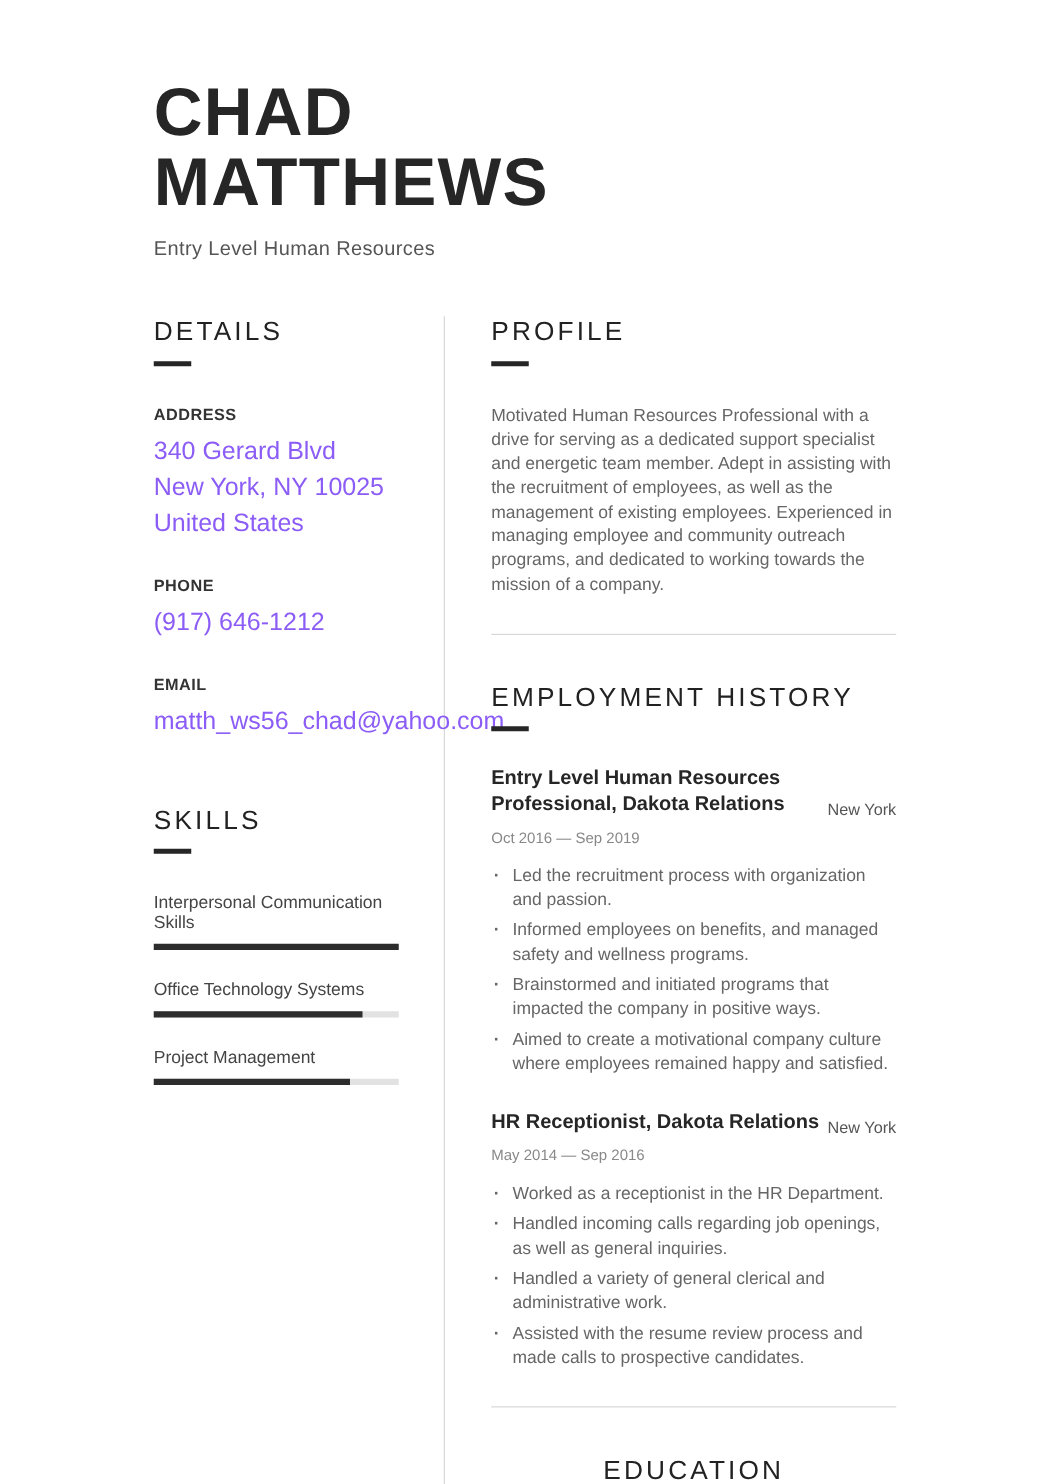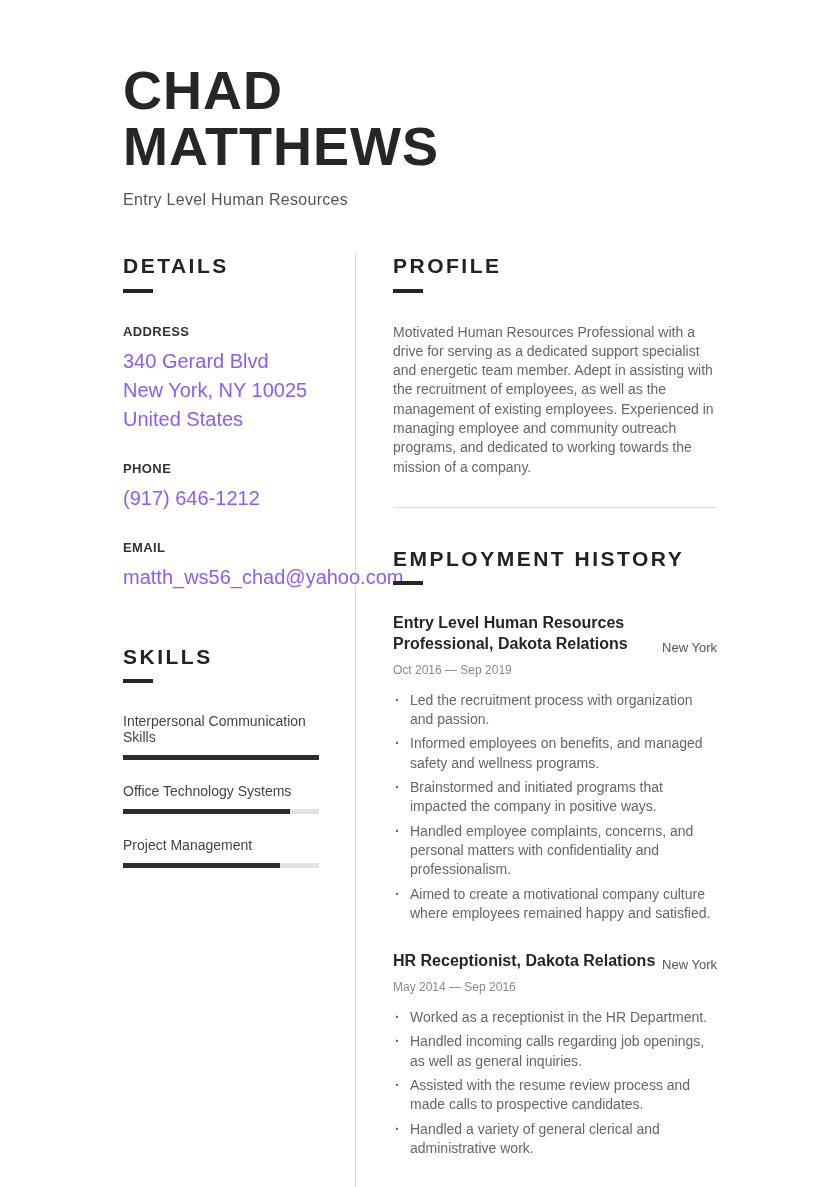--- a/index.html
+++ b/index.html
@@ -48,7 +48,7 @@
   }
   .section-heading {
     font-size: 21px;
-    font-weight: 700;
+    font-weight: 400;
     letter-spacing: 2.5px;
     color: #222222;
     line-height: 1.2;

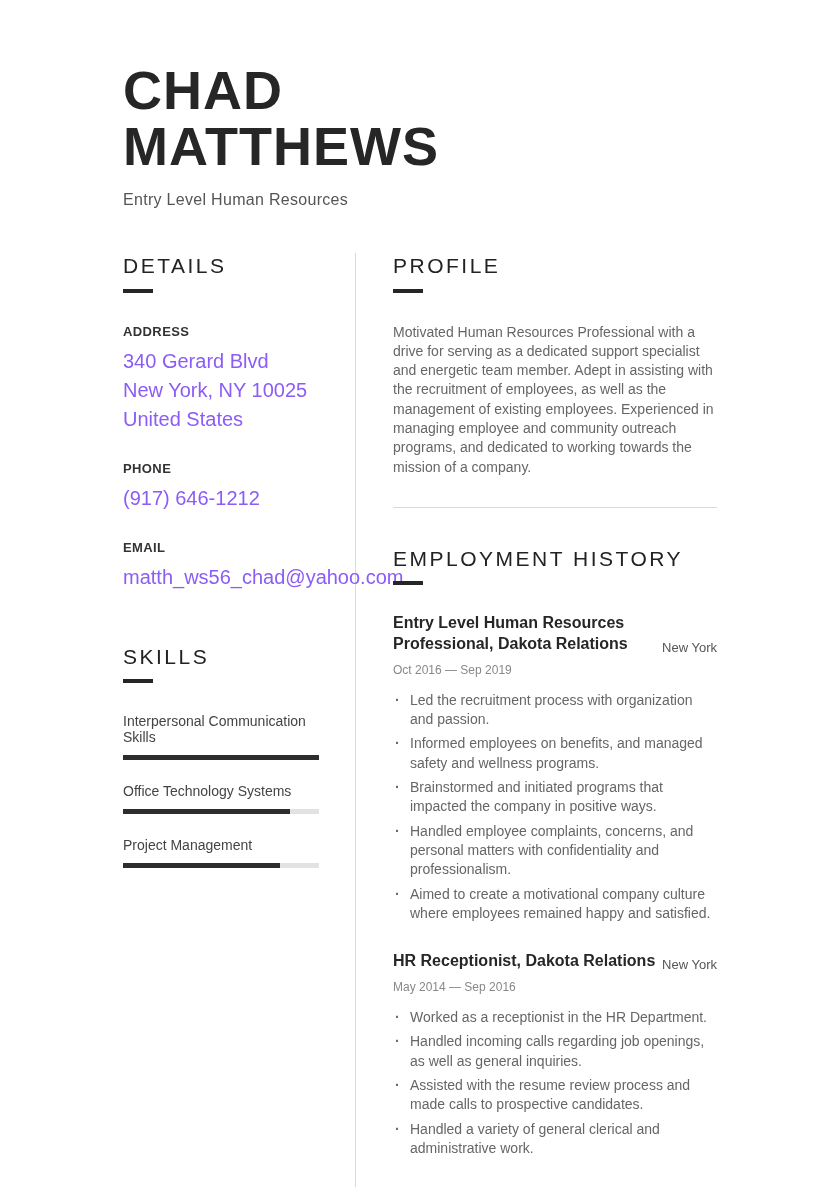--- a/index.html
+++ b/index.html
@@ -242,7 +242,6 @@
             <li>Led the recruitment process with organization and passion.</li>
             <li>Informed employees on benefits, and managed safety and wellness programs.</li>
             <li>Brainstormed and initiated programs that impacted the company in positive ways.</li>
-            <li>Handled employee complaints, concerns, and personal matters with confidentiality and professionalism.</li>
             <li>Aimed to create a motivational company culture where employees remained happy and satisfied.</li>
           </ul>
         </article>

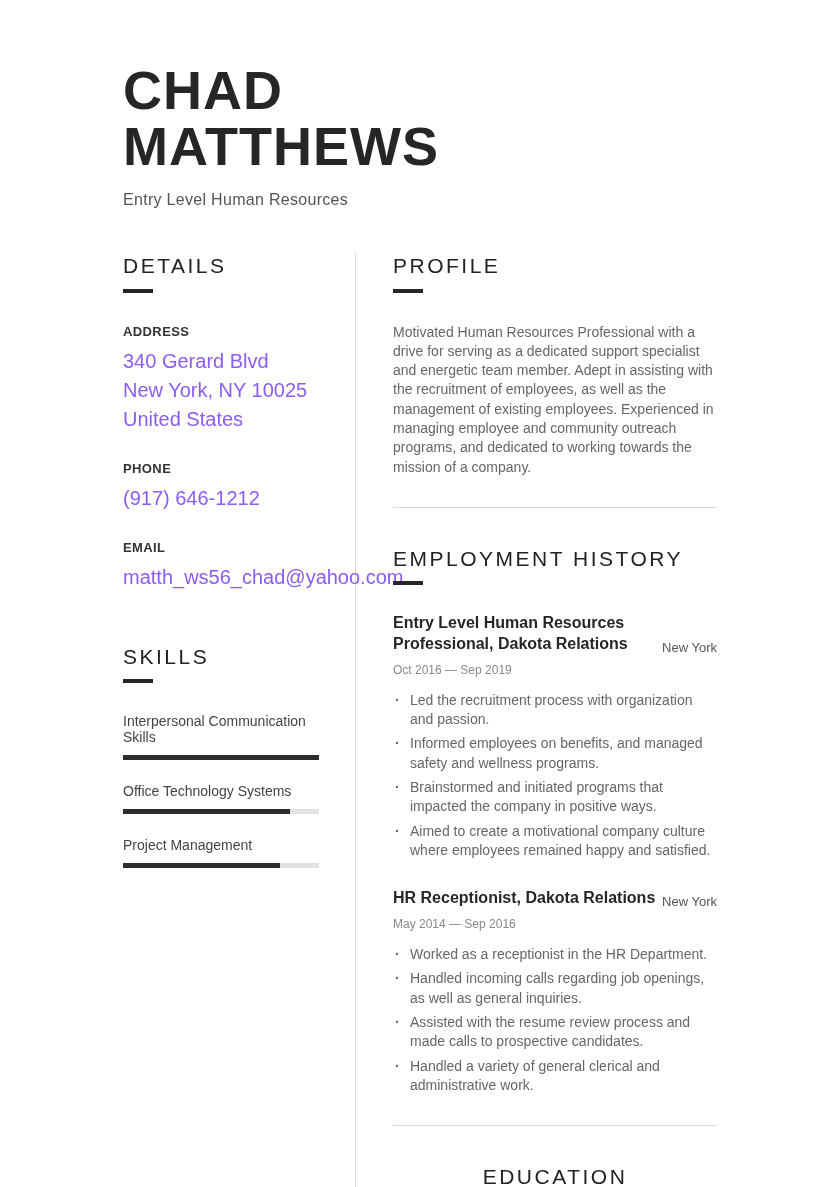--- a/index.html
+++ b/index.html
@@ -255,8 +255,8 @@
           <ul class="job-bullets">
             <li>Worked as a receptionist in the HR Department.</li>
             <li>Handled incoming calls regarding job openings, as well as general inquiries.</li>
+            <li>Handled a variety of general clerical and administrative work.</li>
             <li>Assisted with the resume review process and made calls to prospective candidates.</li>
-            <li>Handled a variety of general clerical and administrative work.</li>
           </ul>
         </article>
       </section>

